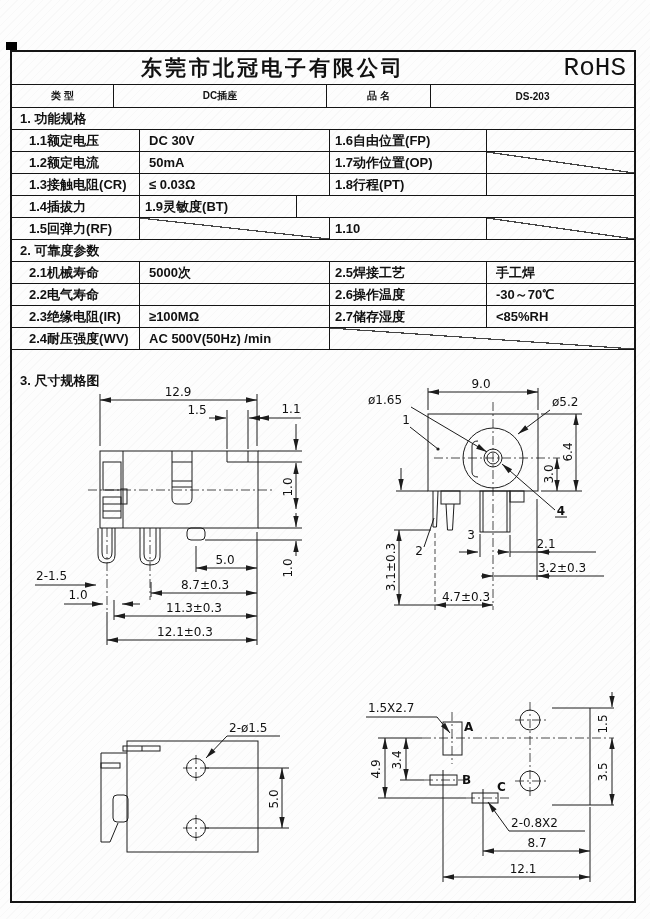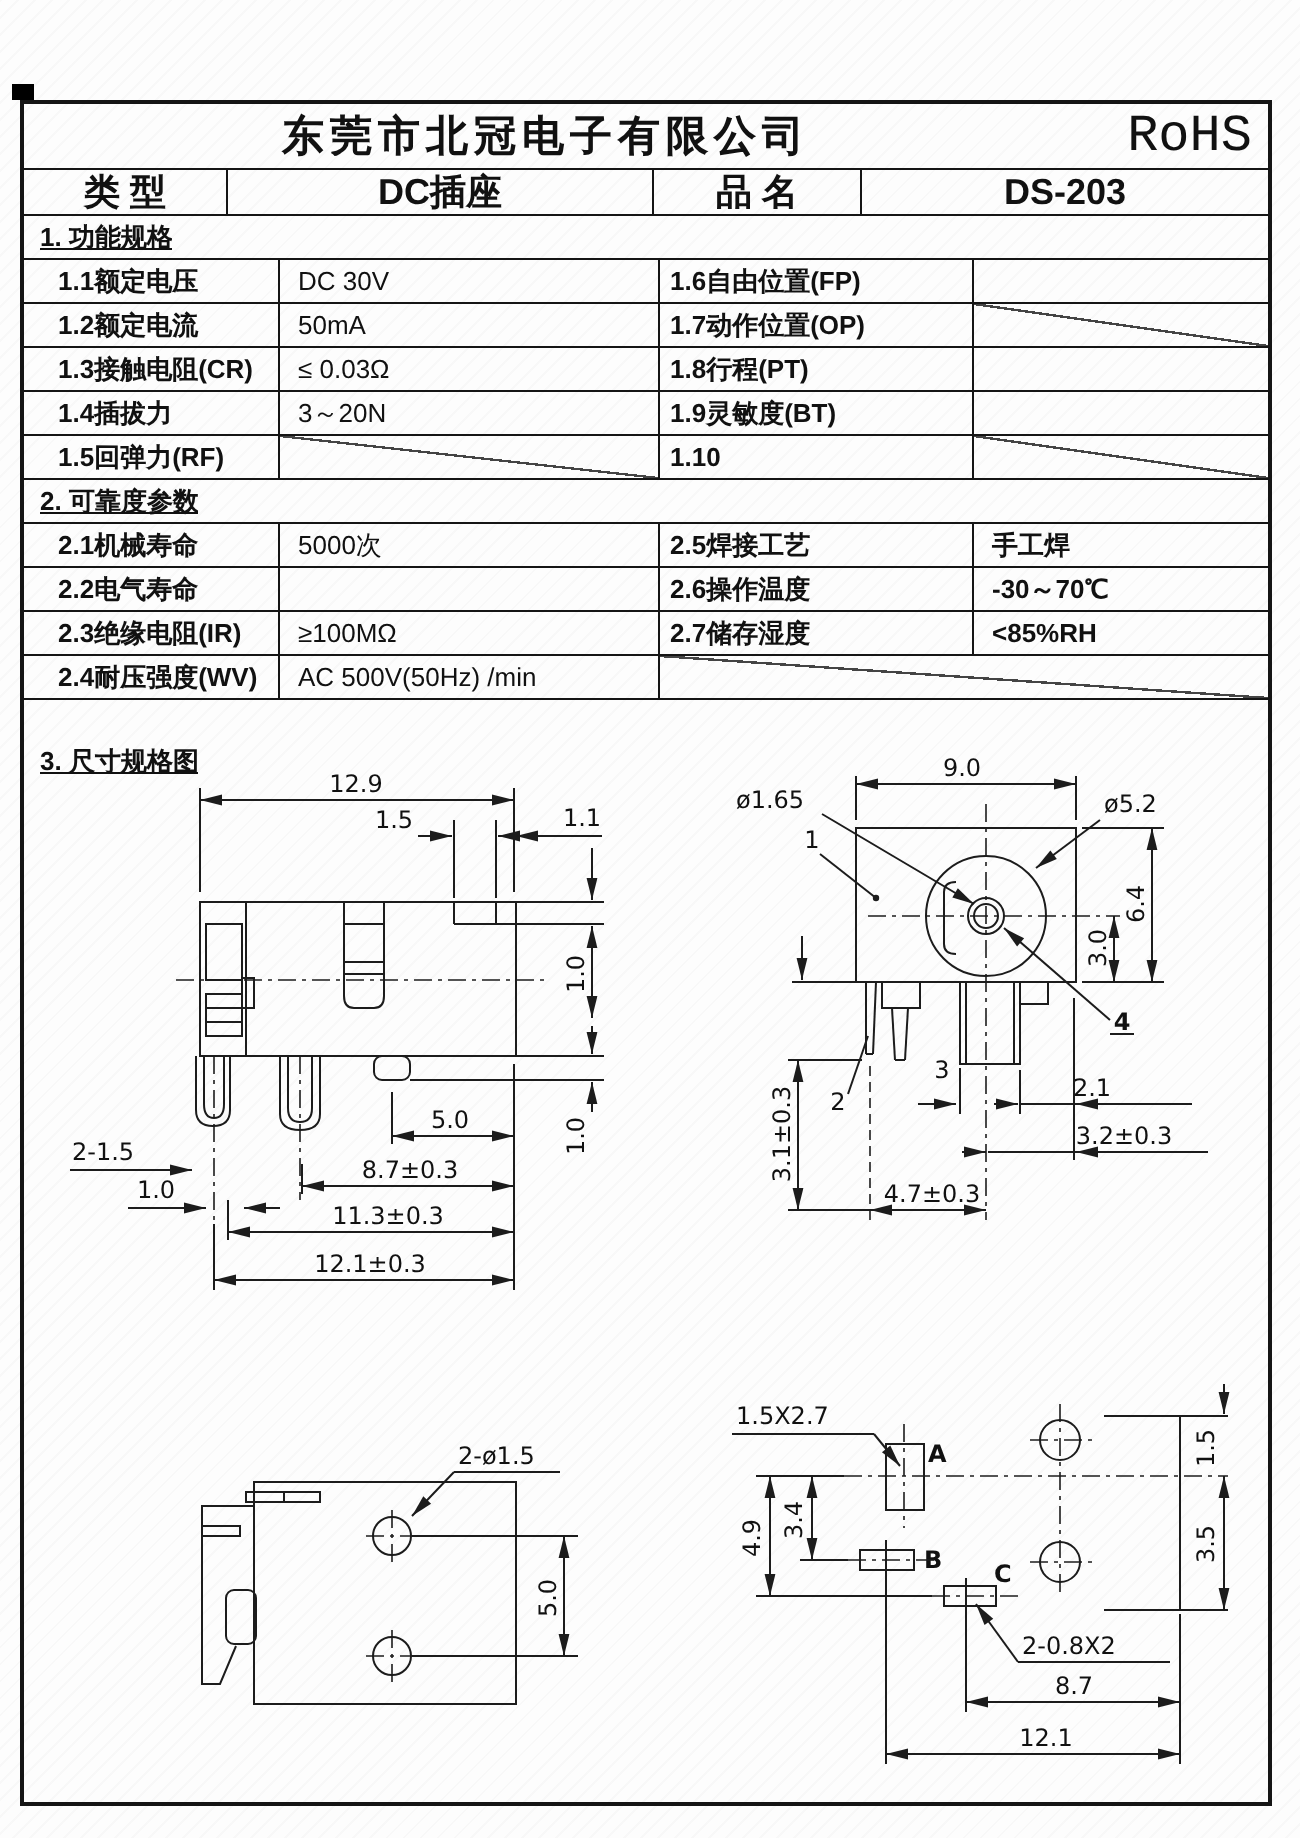--- a/index.html
+++ b/index.html
@@ -16,7 +16,7 @@
     padding-right:100px;font-family:"Liberation Serif",serif;font-weight:bold;font-size:21px;letter-spacing:3px;}
   .rohs{position:absolute;right:8px;top:0;bottom:0;display:flex;align-items:center;
     font-family:Liberation Mono, monospace;font-size:26px;}
-  .type-row{height:23px;font-weight:bold;font-size:18px;}
+  .type-row{height:23px;font-weight:bold;font-size:10px;}
   .type-row .cell{justify-content:center;}
   .c-t1{width:102px}.c-t2{width:213px}.c-t3{width:104px}.c-t4{flex:1}
   .sec-row{height:22px;font-weight:bold;font-size:13px;text-decoration:underline;}

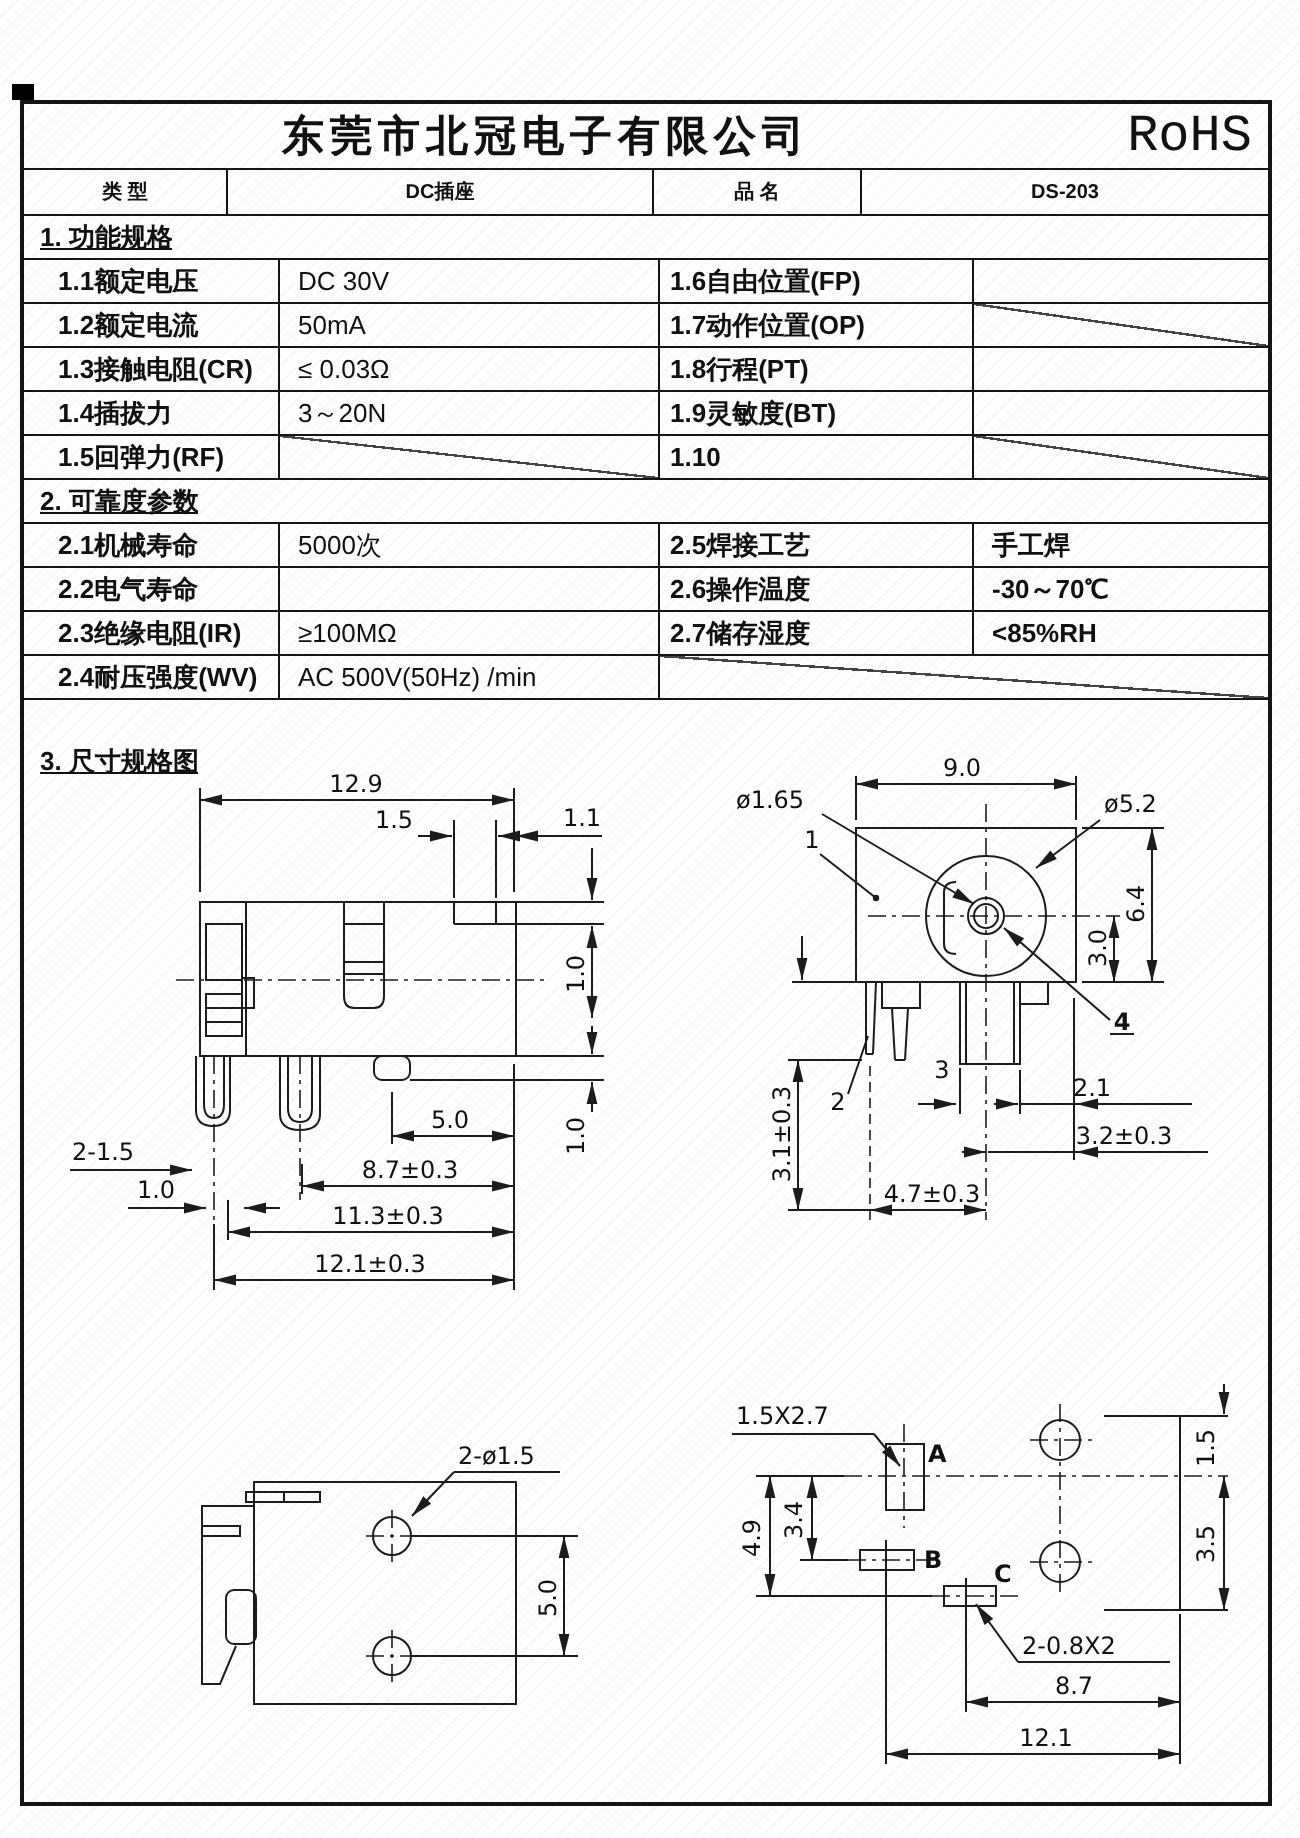--- a/index.html
+++ b/index.html
@@ -19,7 +19,7 @@
   .type-row{height:23px;font-weight:bold;font-size:10px;}
   .type-row .cell{justify-content:center;}
   .c-t1{width:102px}.c-t2{width:213px}.c-t3{width:104px}.c-t4{flex:1}
-  .sec-row{height:22px;font-weight:bold;font-size:13px;text-decoration:underline;}
+  .sec-row{height:22px;font-weight:bold;font-size:13px;}
   .sec-row .cell{padding-left:8px;}
   .data-row{height:22px;font-size:13px;}
   .c1{width:128px;padding-left:17px;font-weight:bold;}

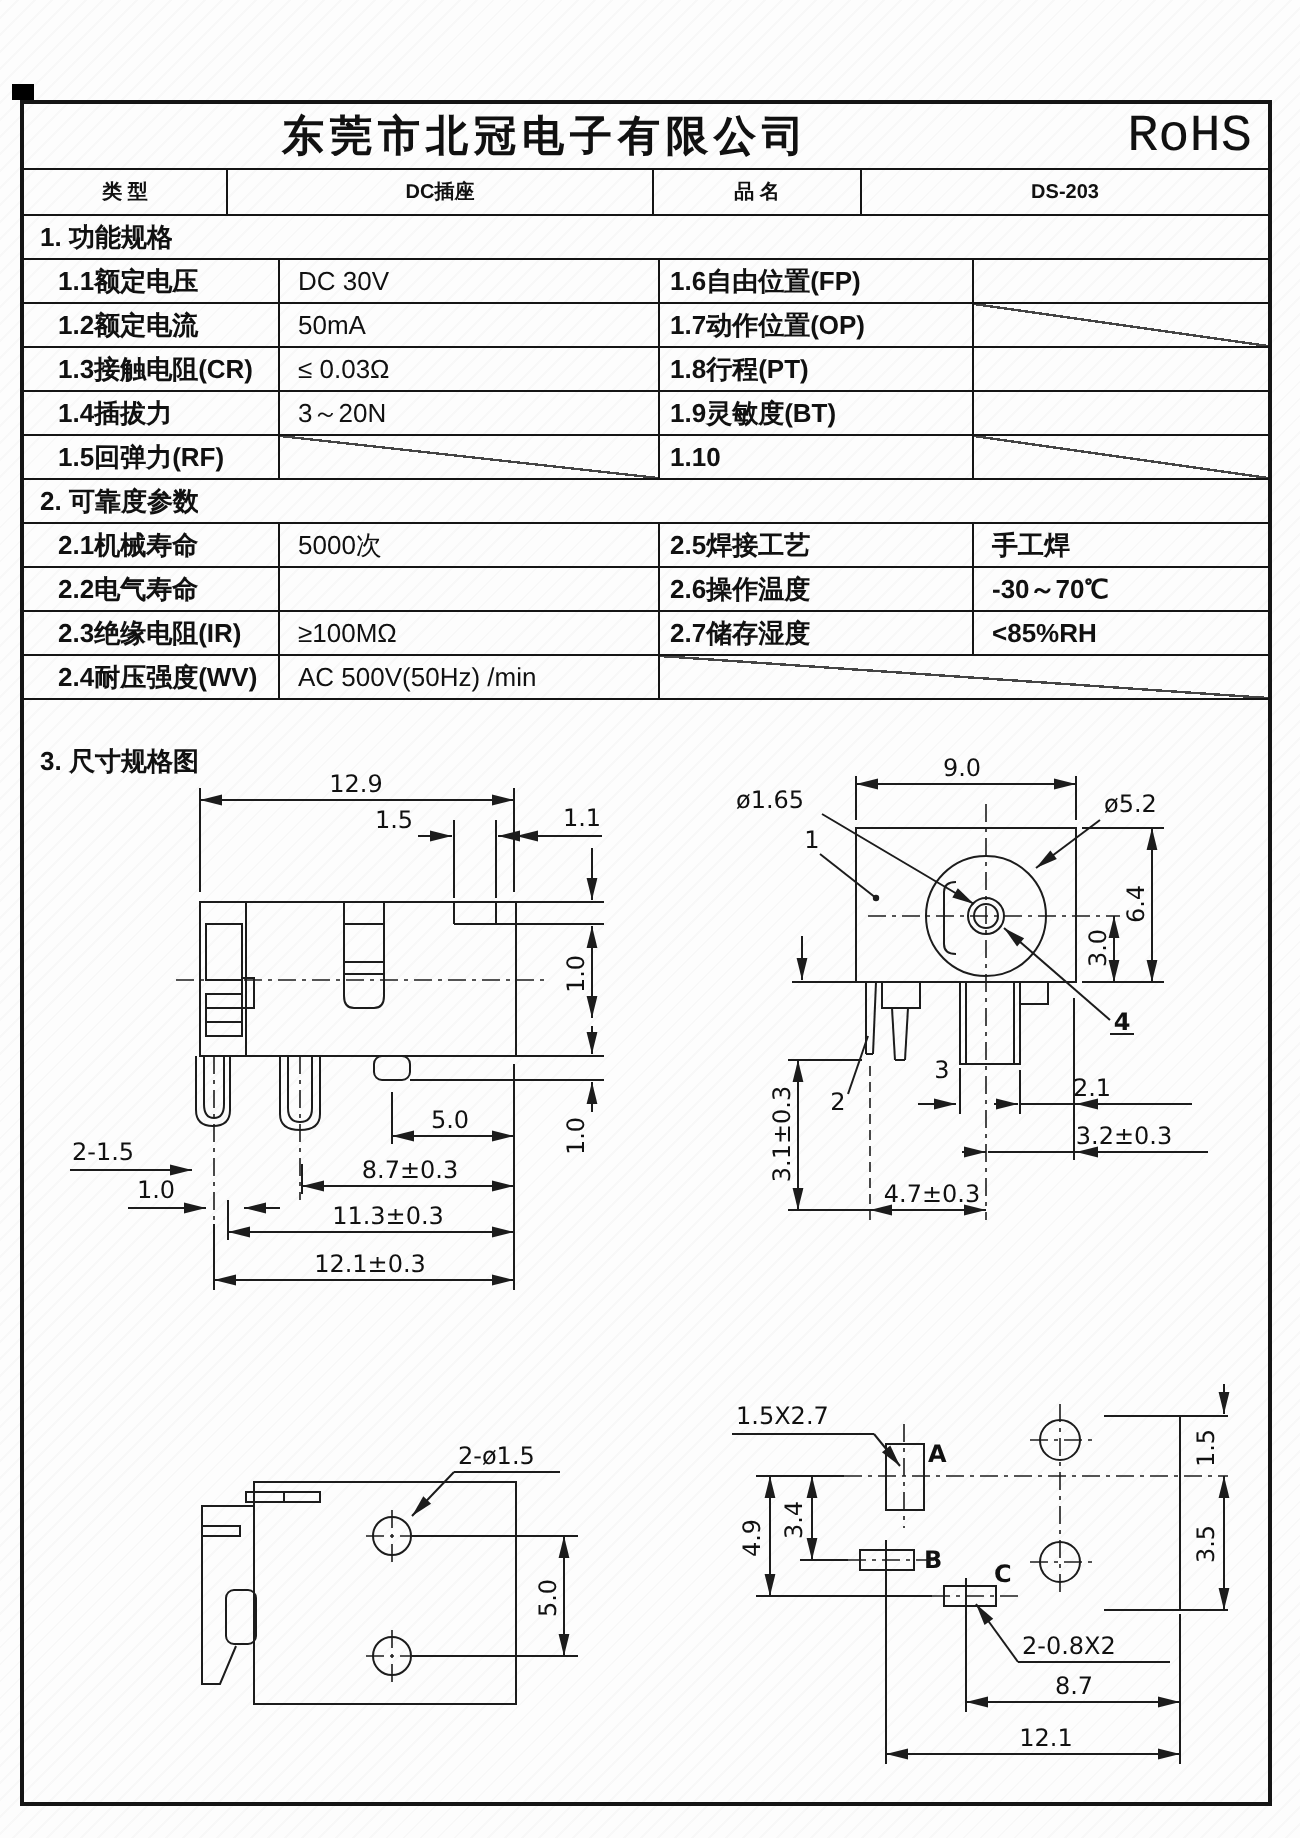--- a/index.html
+++ b/index.html
@@ -23,7 +23,7 @@
   .sec-row .cell{padding-left:8px;}
   .data-row{height:22px;font-size:13px;}
   .c1{width:128px;padding-left:17px;font-weight:bold;}
-  .c2{width:190px;padding-left:9px;font-weight:normal;}
+  .c2{width:190px;padding-left:9px;font-weight:bold;}
   .c3{width:157px;padding-left:5px;font-weight:bold;}
   .c4{flex:1;padding-left:9px;font-weight:bold;}
   .diag{background-image:linear-gradient(to top right,transparent calc(50% - 0.6px),#444 calc(50% - 0.6px),#444 calc(50% + 0.6px),transparent calc(50% + 0.6px));}

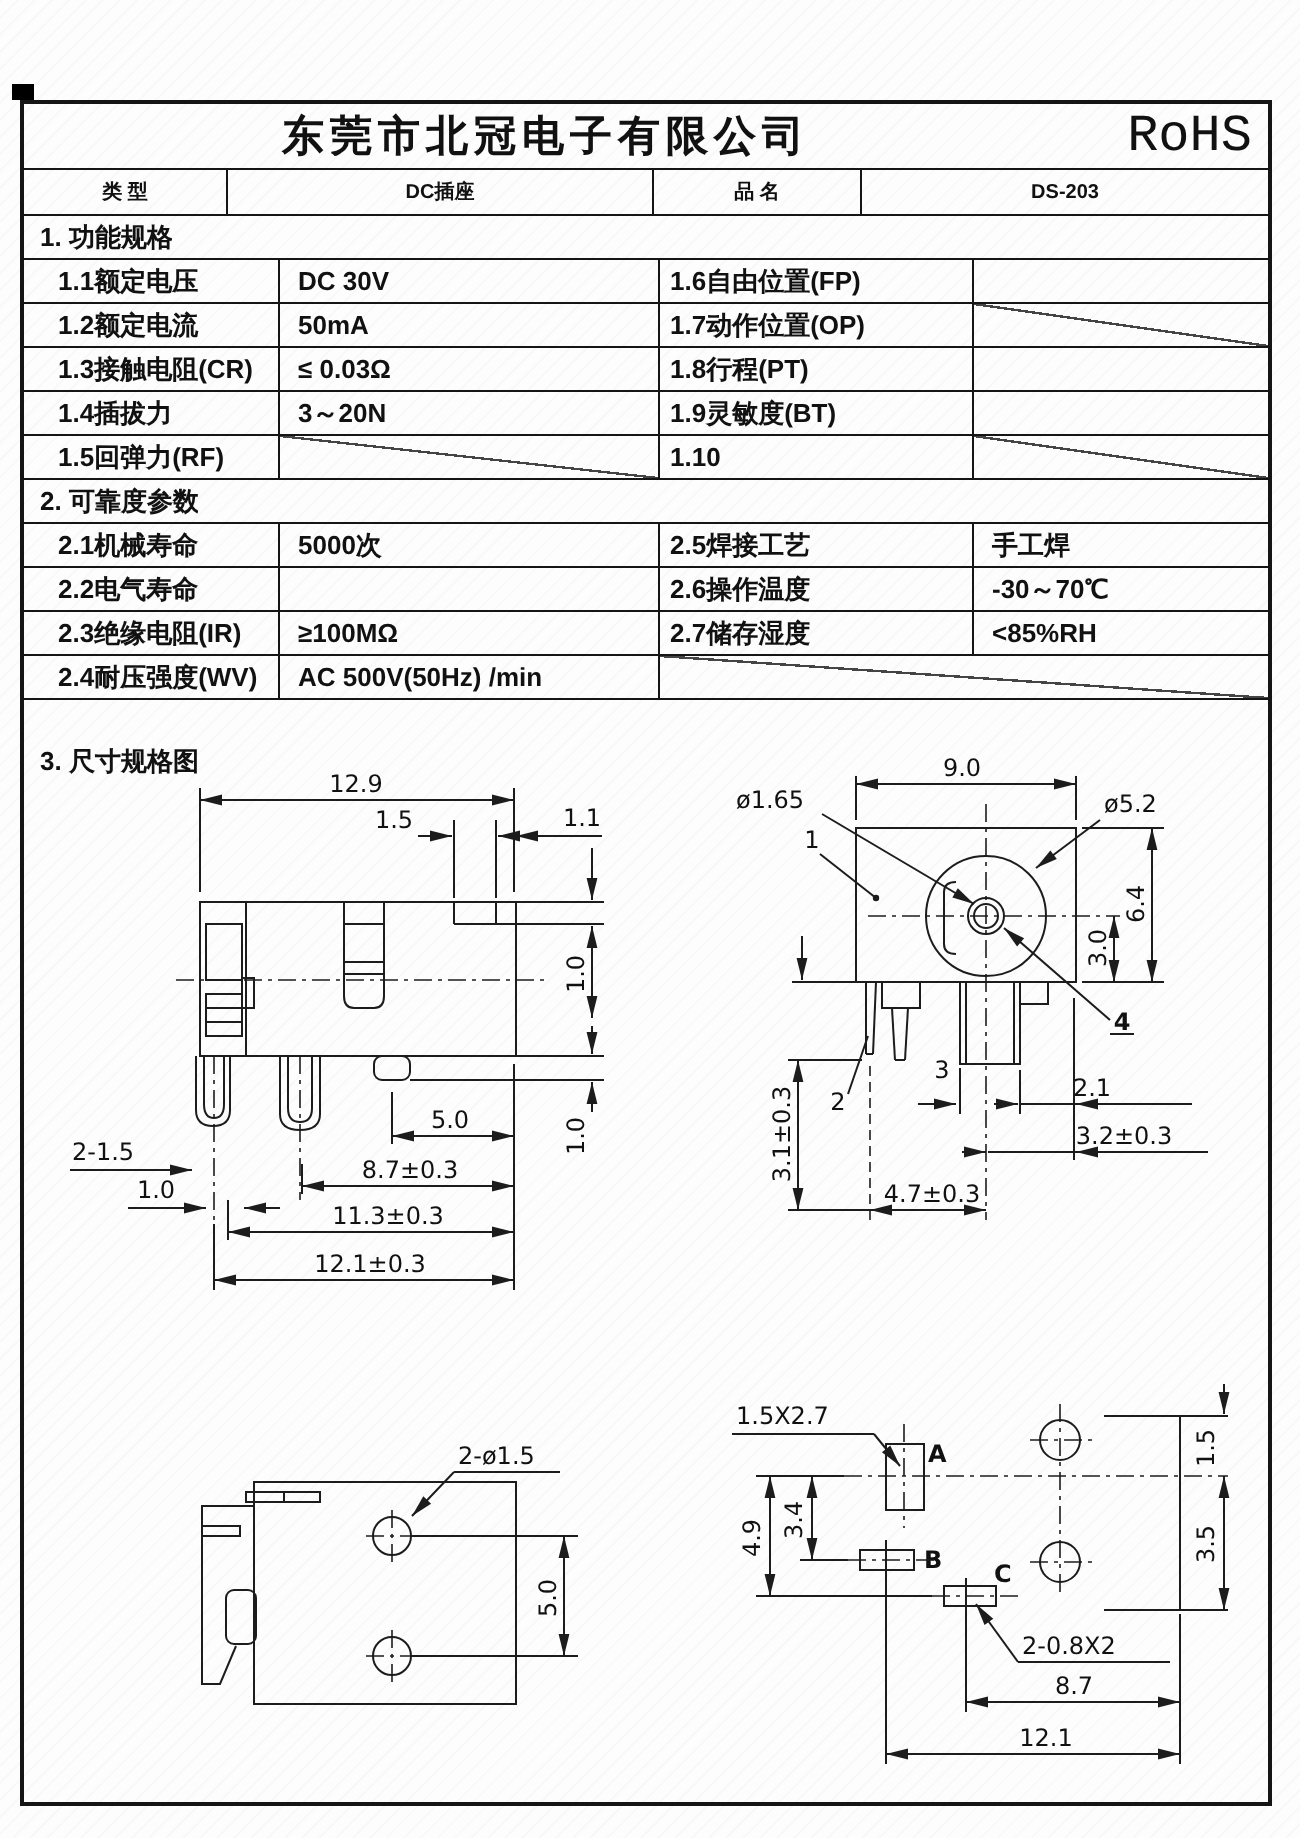--- a/index.html
+++ b/index.html
@@ -80,7 +80,6 @@
     </div>
     <div class="row data-row">
       <div class="cell br c1">1.4插拔力</div>
-      <div class="cell br c2">3～20N</div>
       <div class="cell br c3">1.9灵敏度(BT)</div>
       <div class="cell c4"></div>
     </div>

